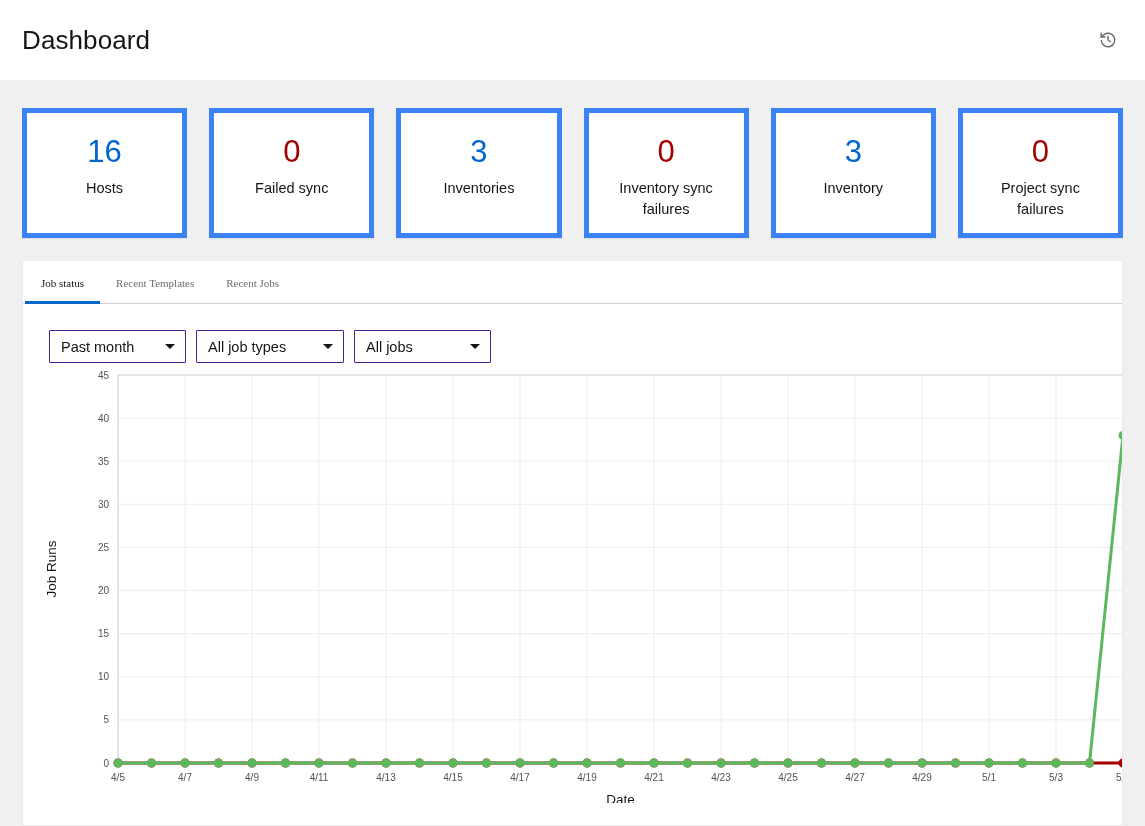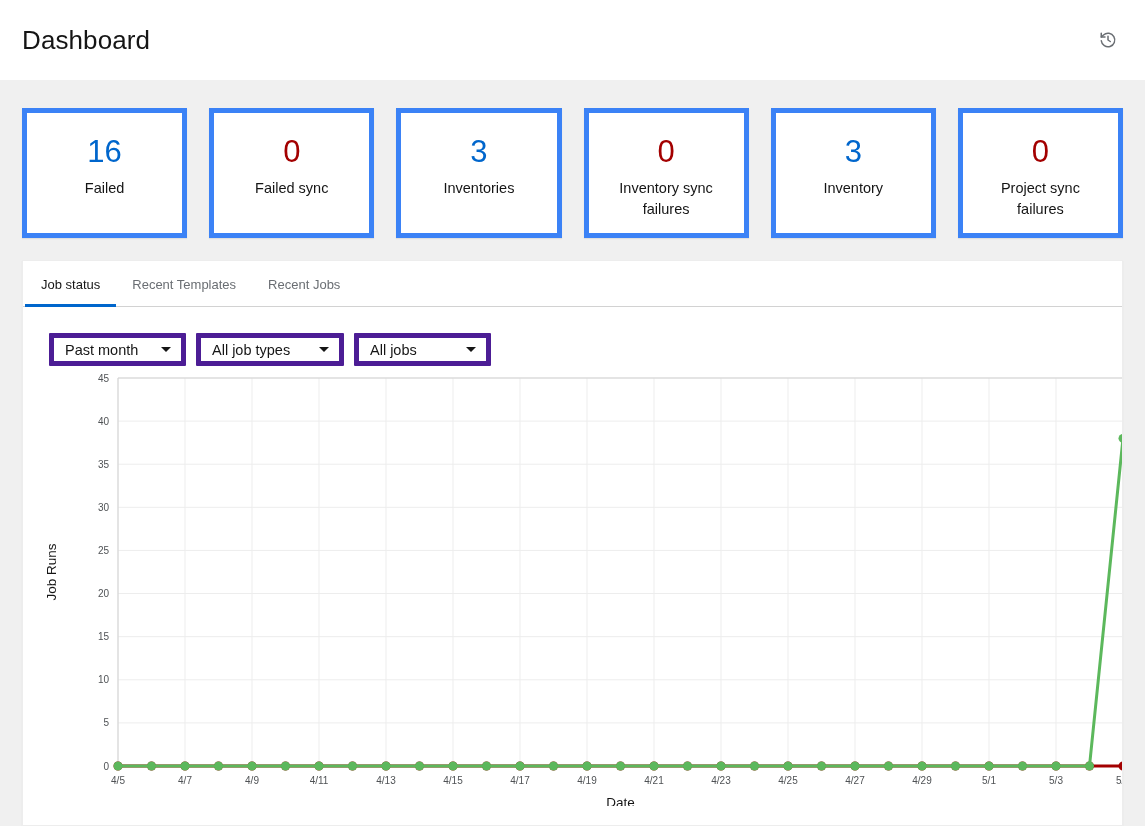--- a/index.html
+++ b/index.html
@@ -177,7 +177,7 @@
 <div class="stats-row">
   <div class="stat-card">
     <div class="stat-number blue">16</div>
-    <div class="stat-label">Failed</div>
+    <div class="stat-label">Hosts</div>
   </div>
   <div class="stat-card">
     <div class="stat-number red">0</div>

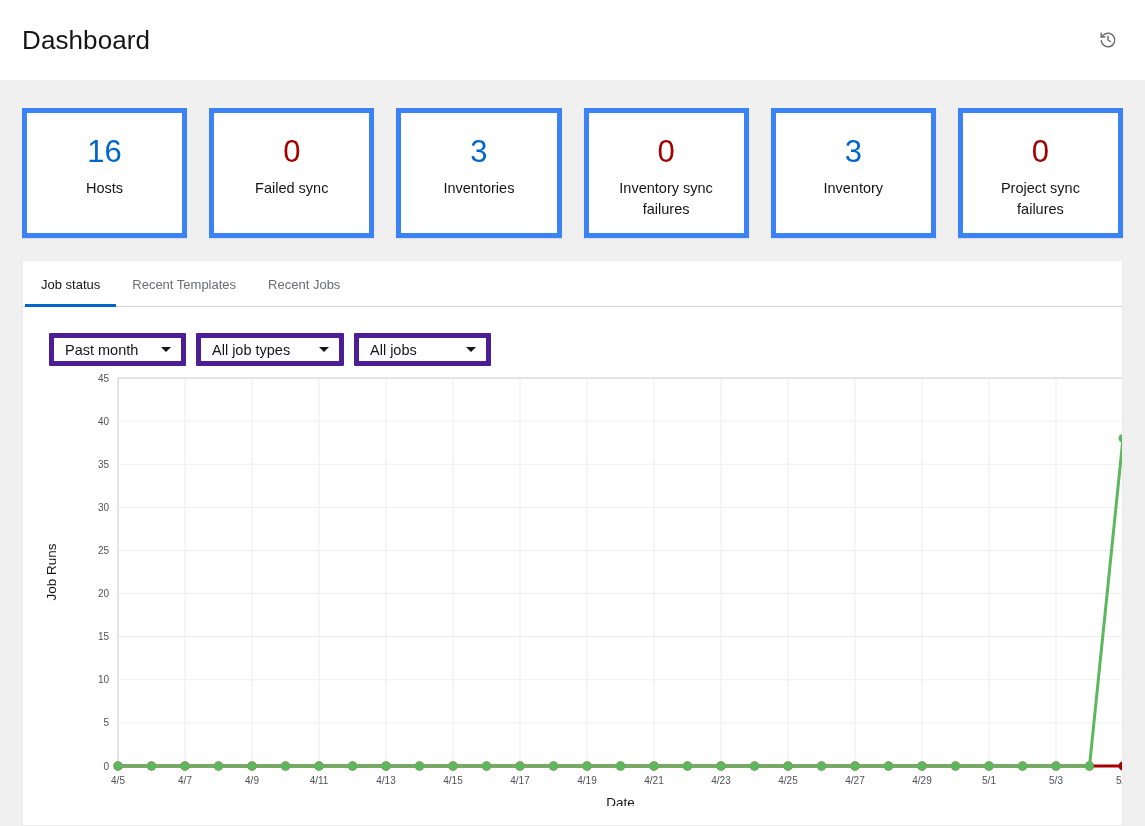--- a/index.html
+++ b/index.html
@@ -94,11 +94,12 @@
   }
   .tab {
     padding: 16px 16px 14px 16px;
-    font-size: 13px;
+    font-size: 11px;
     color: #6a6e73;
     cursor: pointer;
     position: relative;
     white-space: nowrap;
+    font-family: Liberation Serif, serif;
   }
   .tab.active { color: #151515; }
   .tab.active::after {

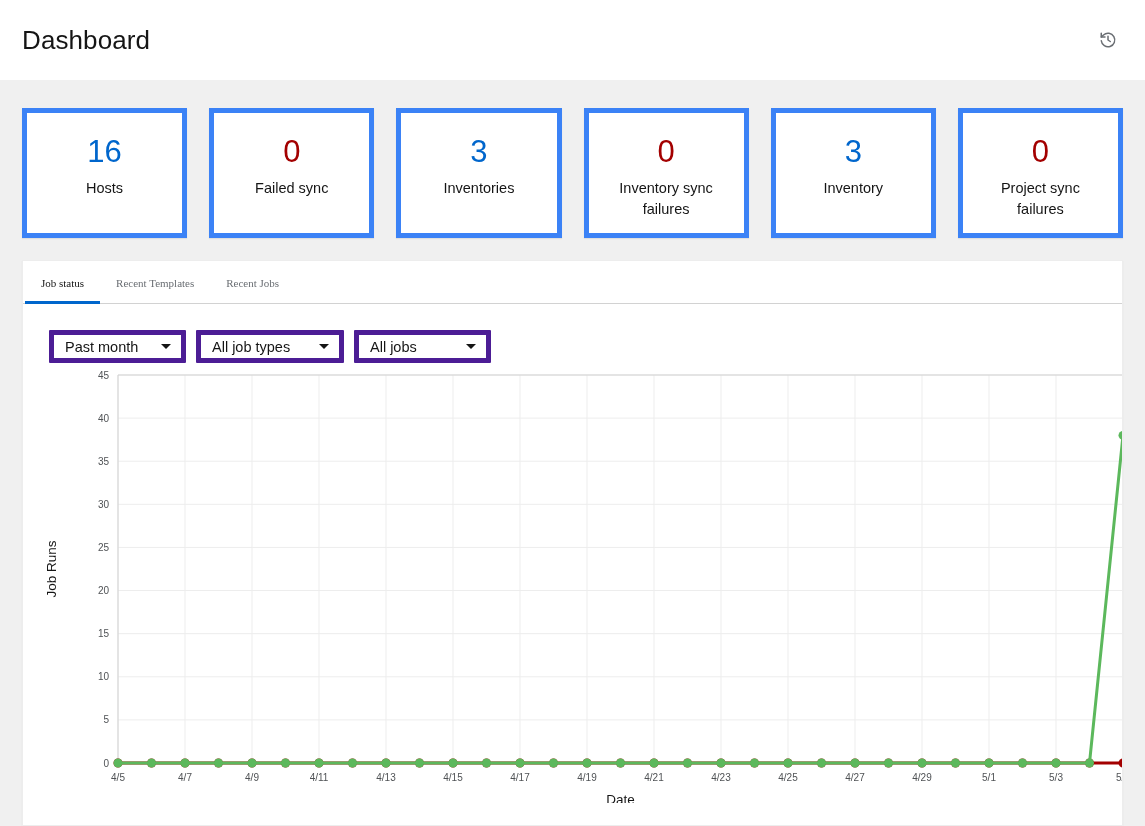--- a/index.html
+++ b/index.html
@@ -119,7 +119,7 @@
   .select {
     position: relative;
     height: 33px;
-    border: 5px solid #4c1d95;
+    border: 1px solid #4c1d95;
     background: #fff;
     display: flex;
     align-items: center;

